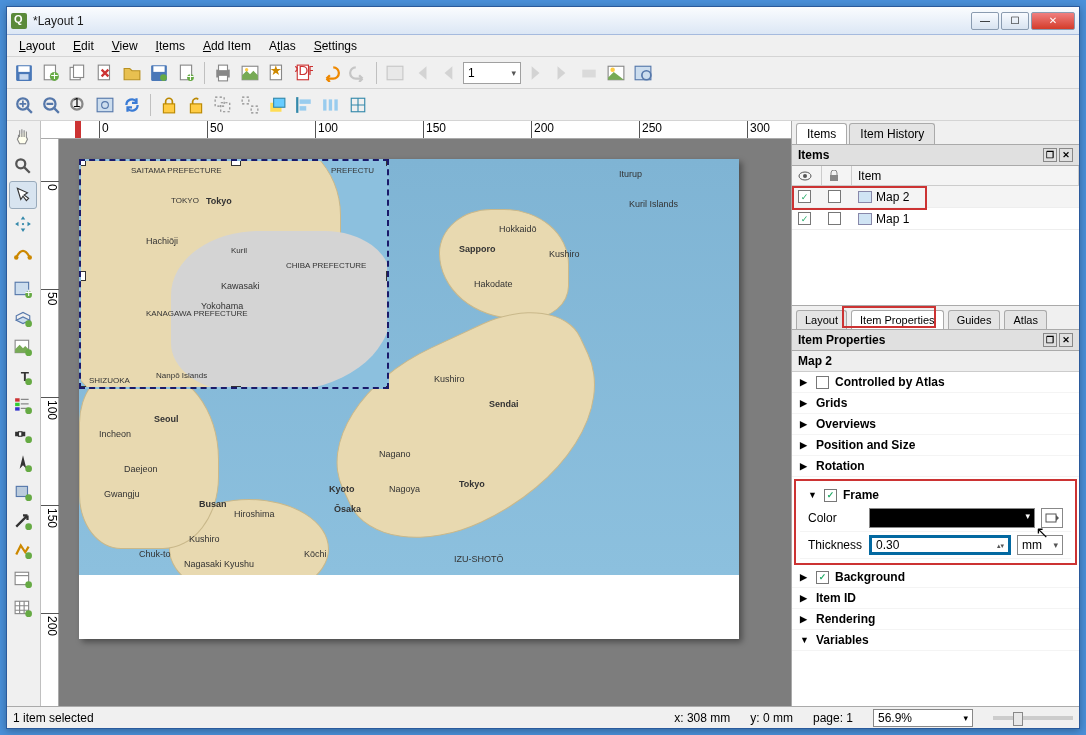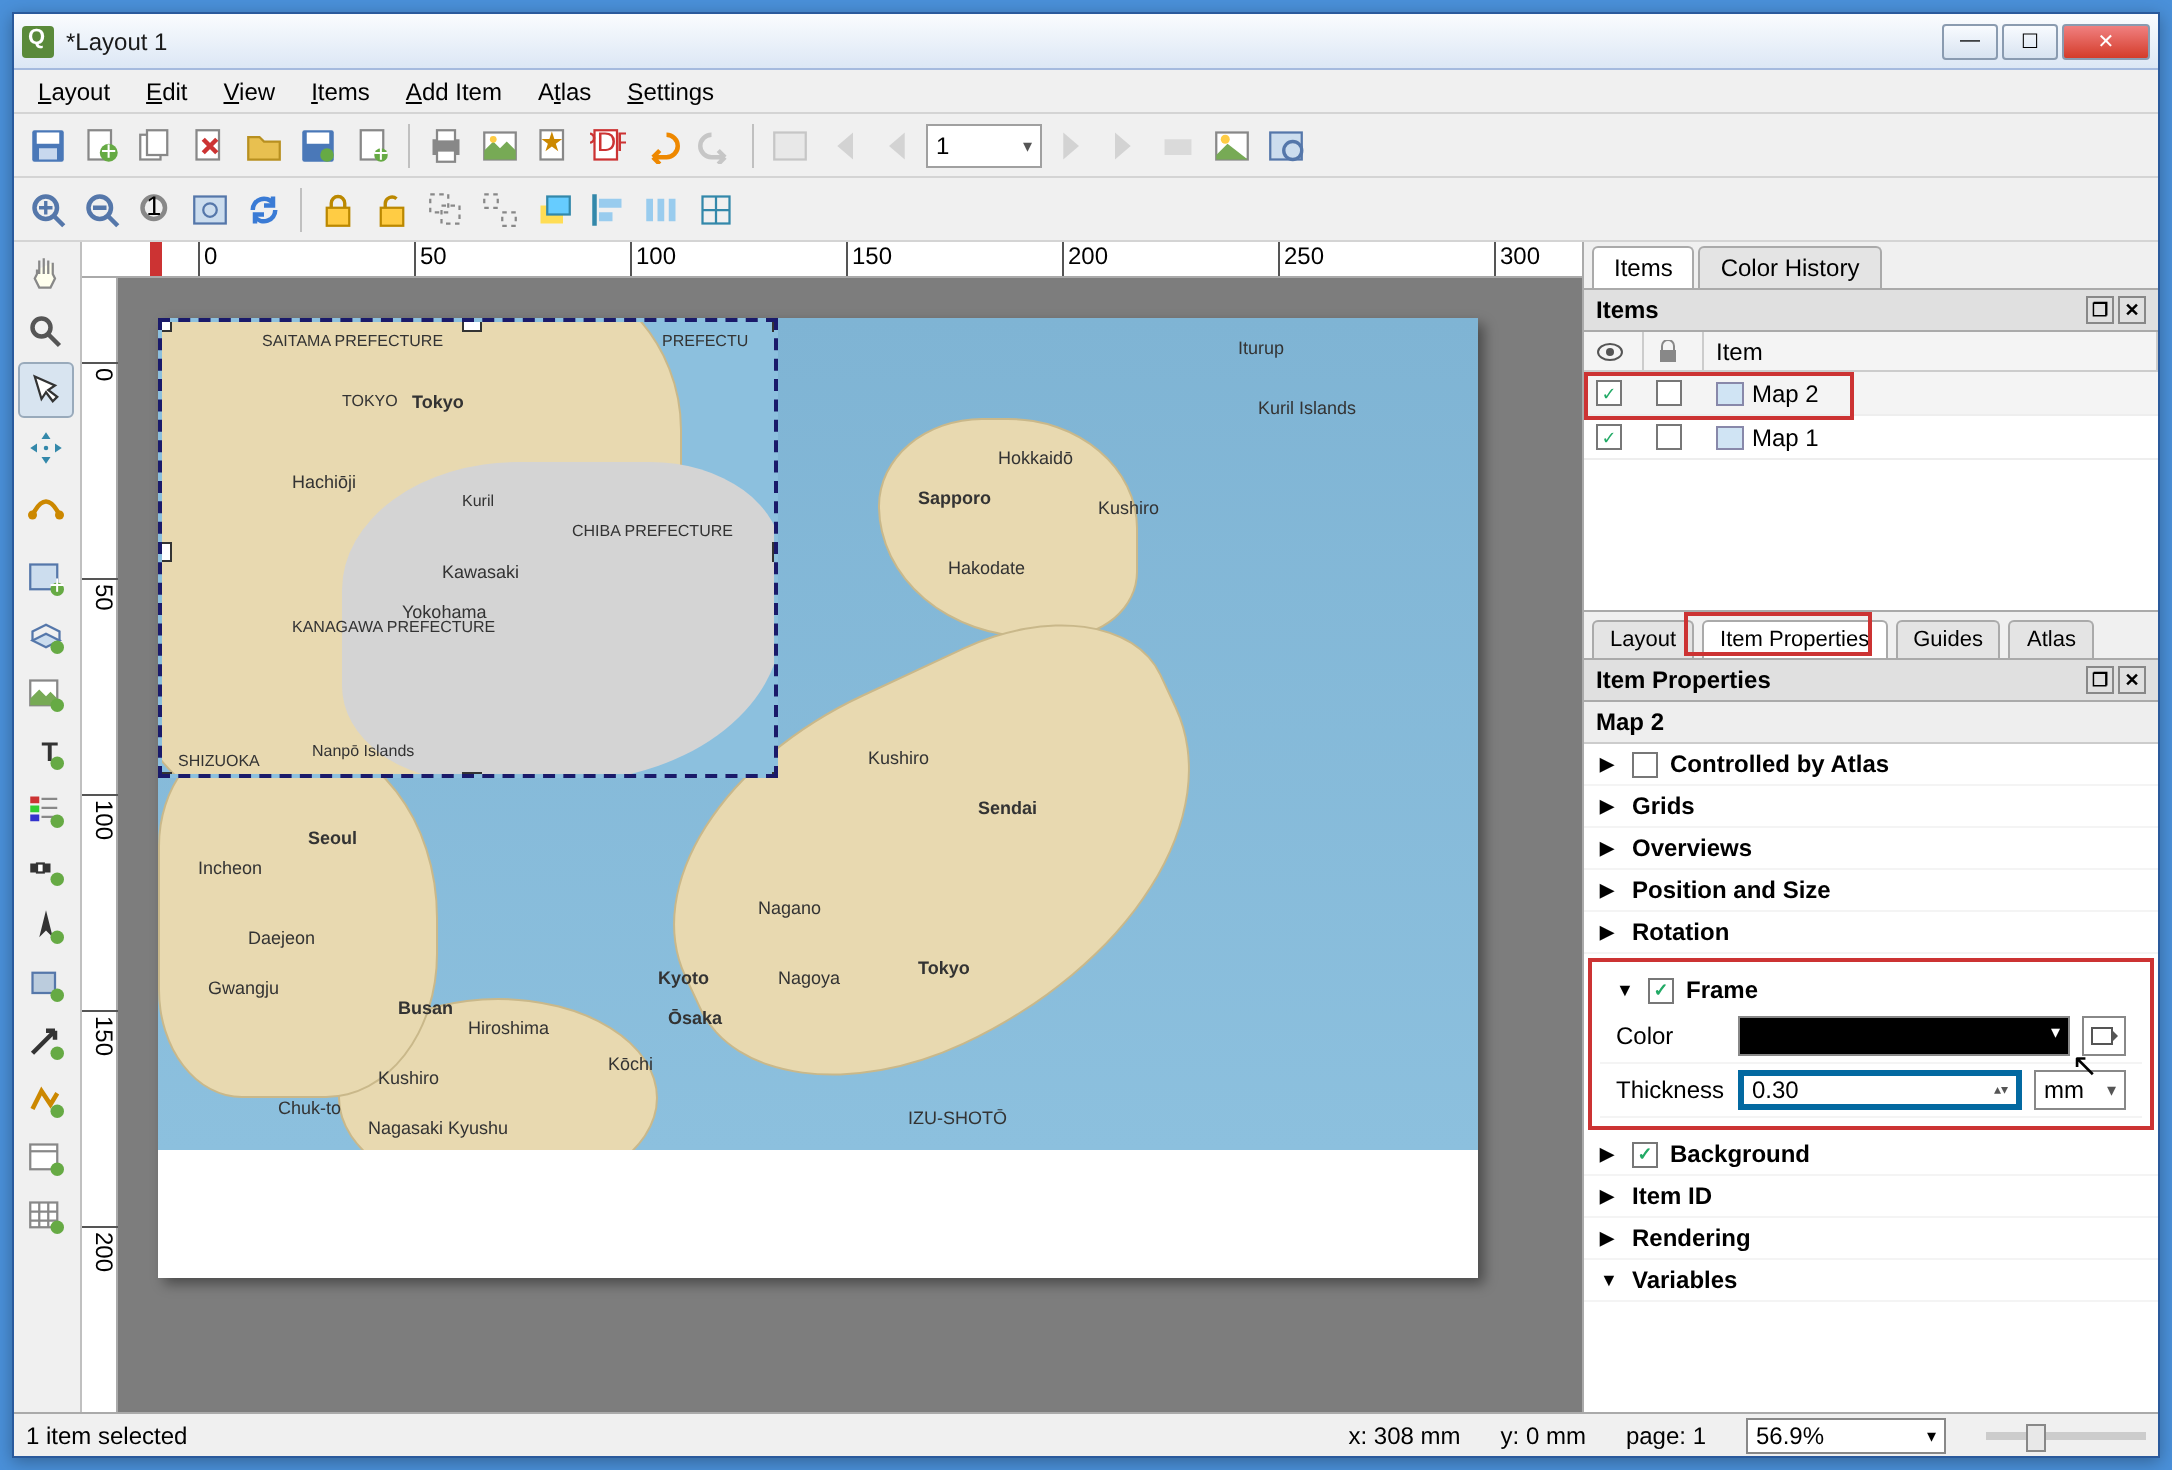--- a/index.html
+++ b/index.html
@@ -524,7 +524,7 @@
     <div class="rightpanel">
       <div class="tabrow">
         <div class="tab active">Items</div>
-        <div class="tab">Color History</div>
+        <div class="tab">Item History</div>
       </div>
       <div class="panelhdr">
         <span>Items</span>

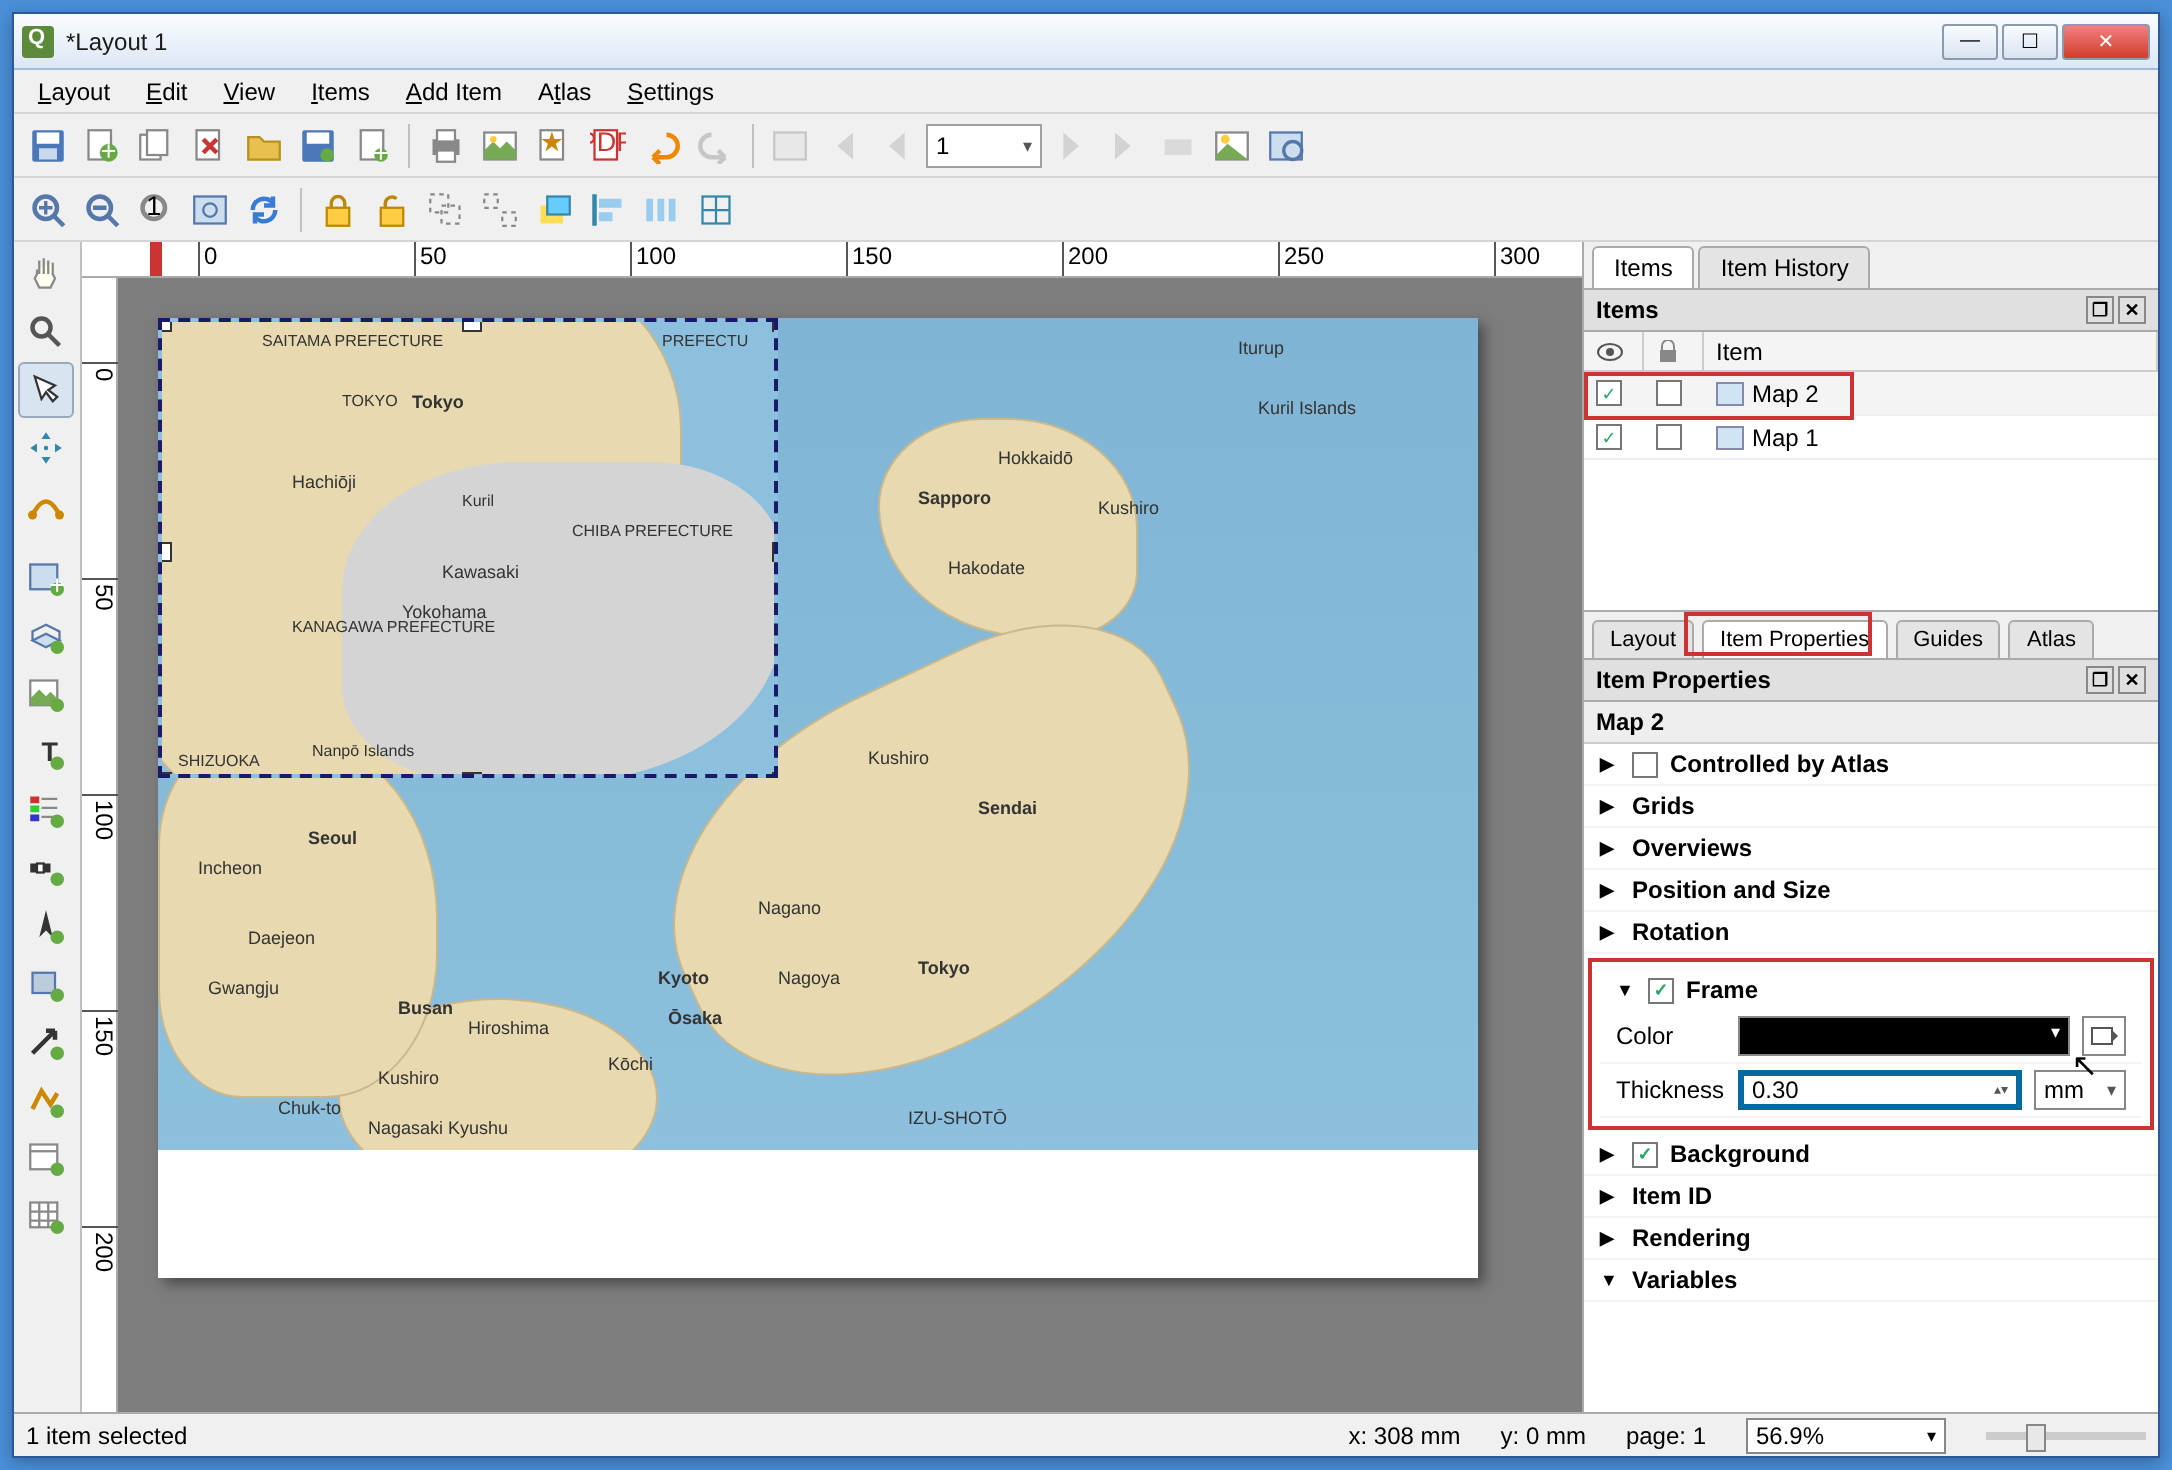--- a/index.html
+++ b/index.html
@@ -486,7 +486,7 @@
               <div class="maplabel" style="left:105px;top:400px">Nagasaki</div>
               <div class="maplabel" style="left:145px;top:400px">Kyushu</div>
               <div class="maplabel" style="left:175px;top:435px">Miyazaki</div>
-              <div class="maplabel" style="left:225px;top:368px">Kōchi</div>
+              <div class="maplabel" style="left:225px;top:390px">Kōchi</div>
               <div class="maplabel" style="left:375px;top:395px">IZU-SHOTŌ</div>
               <div class="maplabel" style="left:360px;top:415px">Nanpō Islands</div>
               <div class="maplabel" style="left:60px;top:390px">Chuk-to</div>

